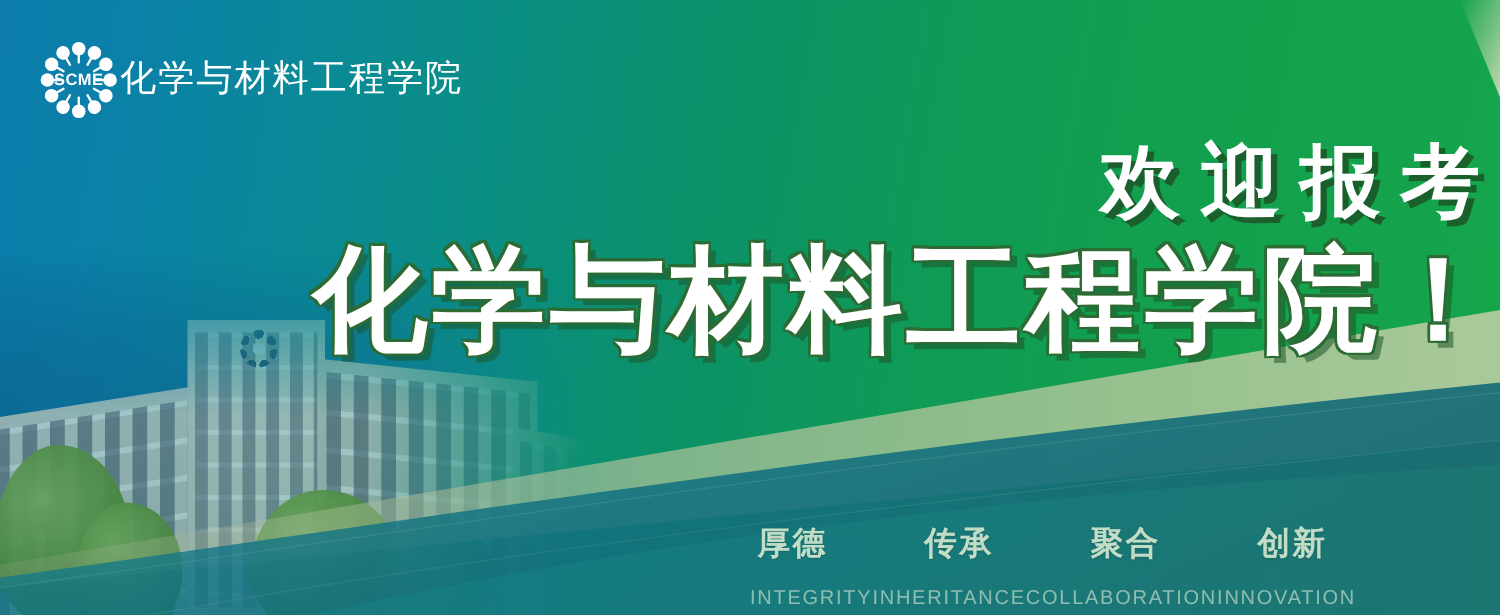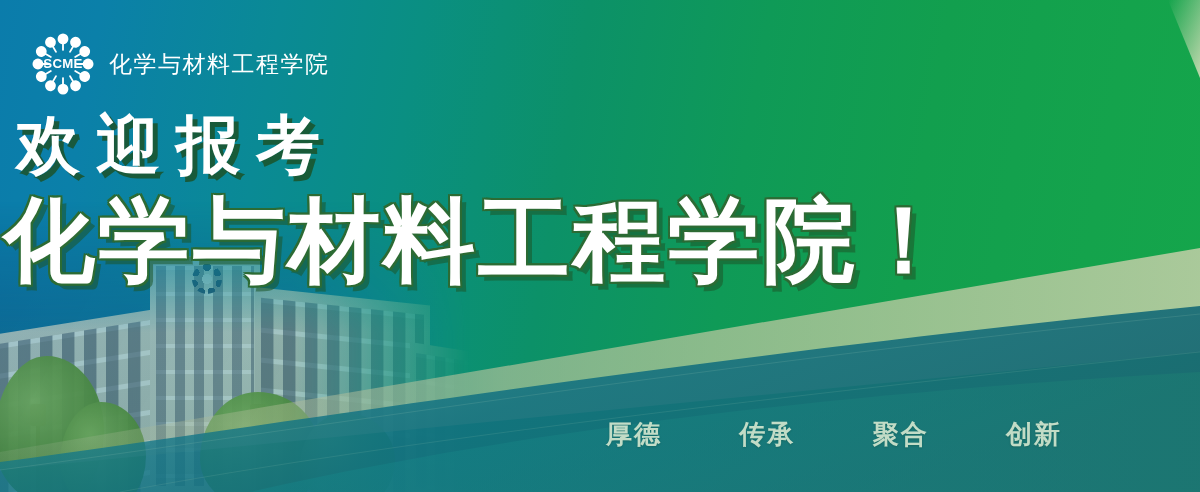--- a/index.html
+++ b/index.html
@@ -169,7 +169,6 @@
     top: 31px;
     display: flex;
     align-items: center;
-    gap: 13px;
   }
   .brand-mark { width: 66px; height: 66px; display: block; }
   .brand-text { display: flex; flex-direction: column; gap: 1px; }

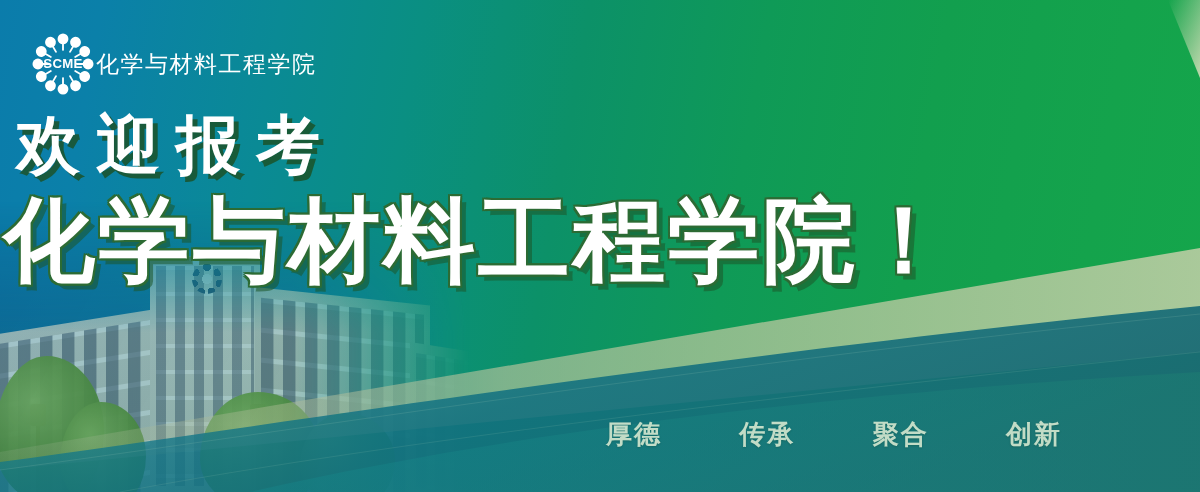--- a/index.html
+++ b/index.html
@@ -173,7 +173,7 @@
   .brand-mark { width: 66px; height: 66px; display: block; }
   .brand-text { display: flex; flex-direction: column; gap: 1px; }
   .brand-cn {
-    font-size: 23px;
+    font-size: 29px;
     line-height: 1.08;
     color: #ffffff;
     letter-spacing: 1.5px;

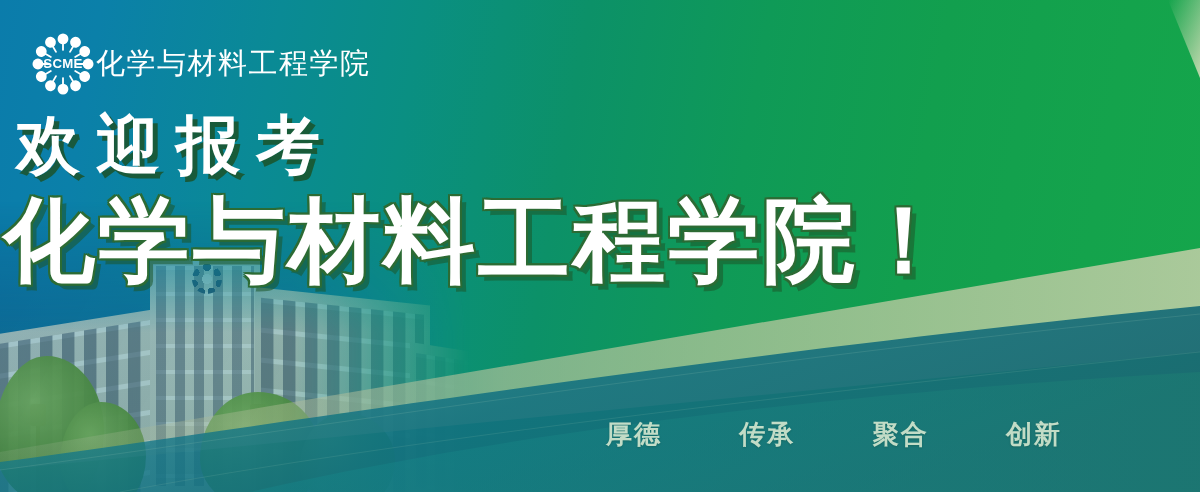--- a/index.html
+++ b/index.html
@@ -194,7 +194,7 @@
     left: 0;
     right: 0;
     top: 112px;
-    text-align: left;
+    text-align: right;
     pointer-events: none;
   }
   .headline-kicker {

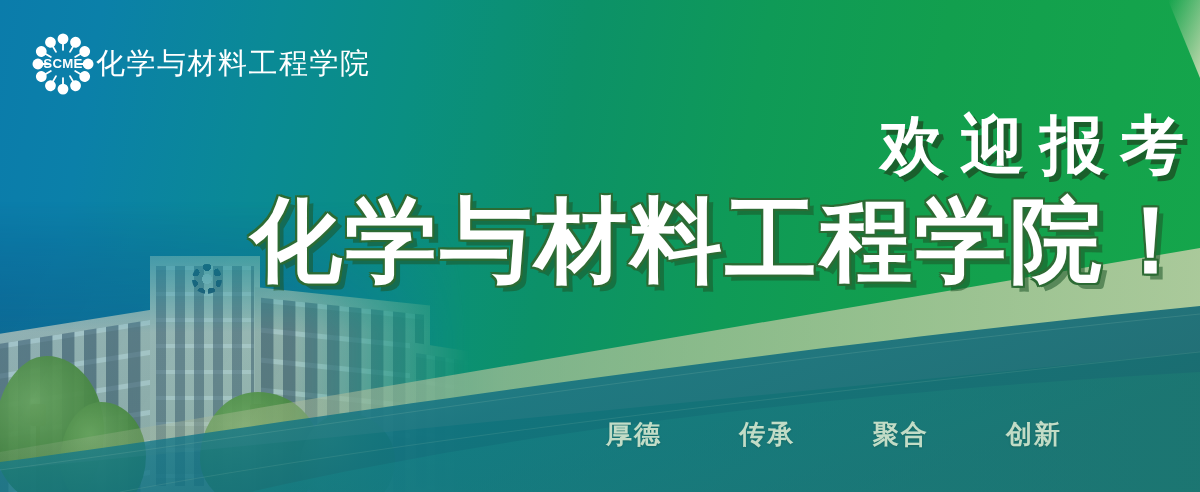--- a/index.html
+++ b/index.html
@@ -401,6 +401,12 @@
       <span>聚合</span>
       <span>创新</span>
     </div>
+    <div class="motto-en">
+      <span>INTEGRITY</span>
+      <span>INHERITANCE</span>
+      <span>COLLABORATION</span>
+      <span>INNOVATION</span>
+    </div>
   </div>
 
 </div>

